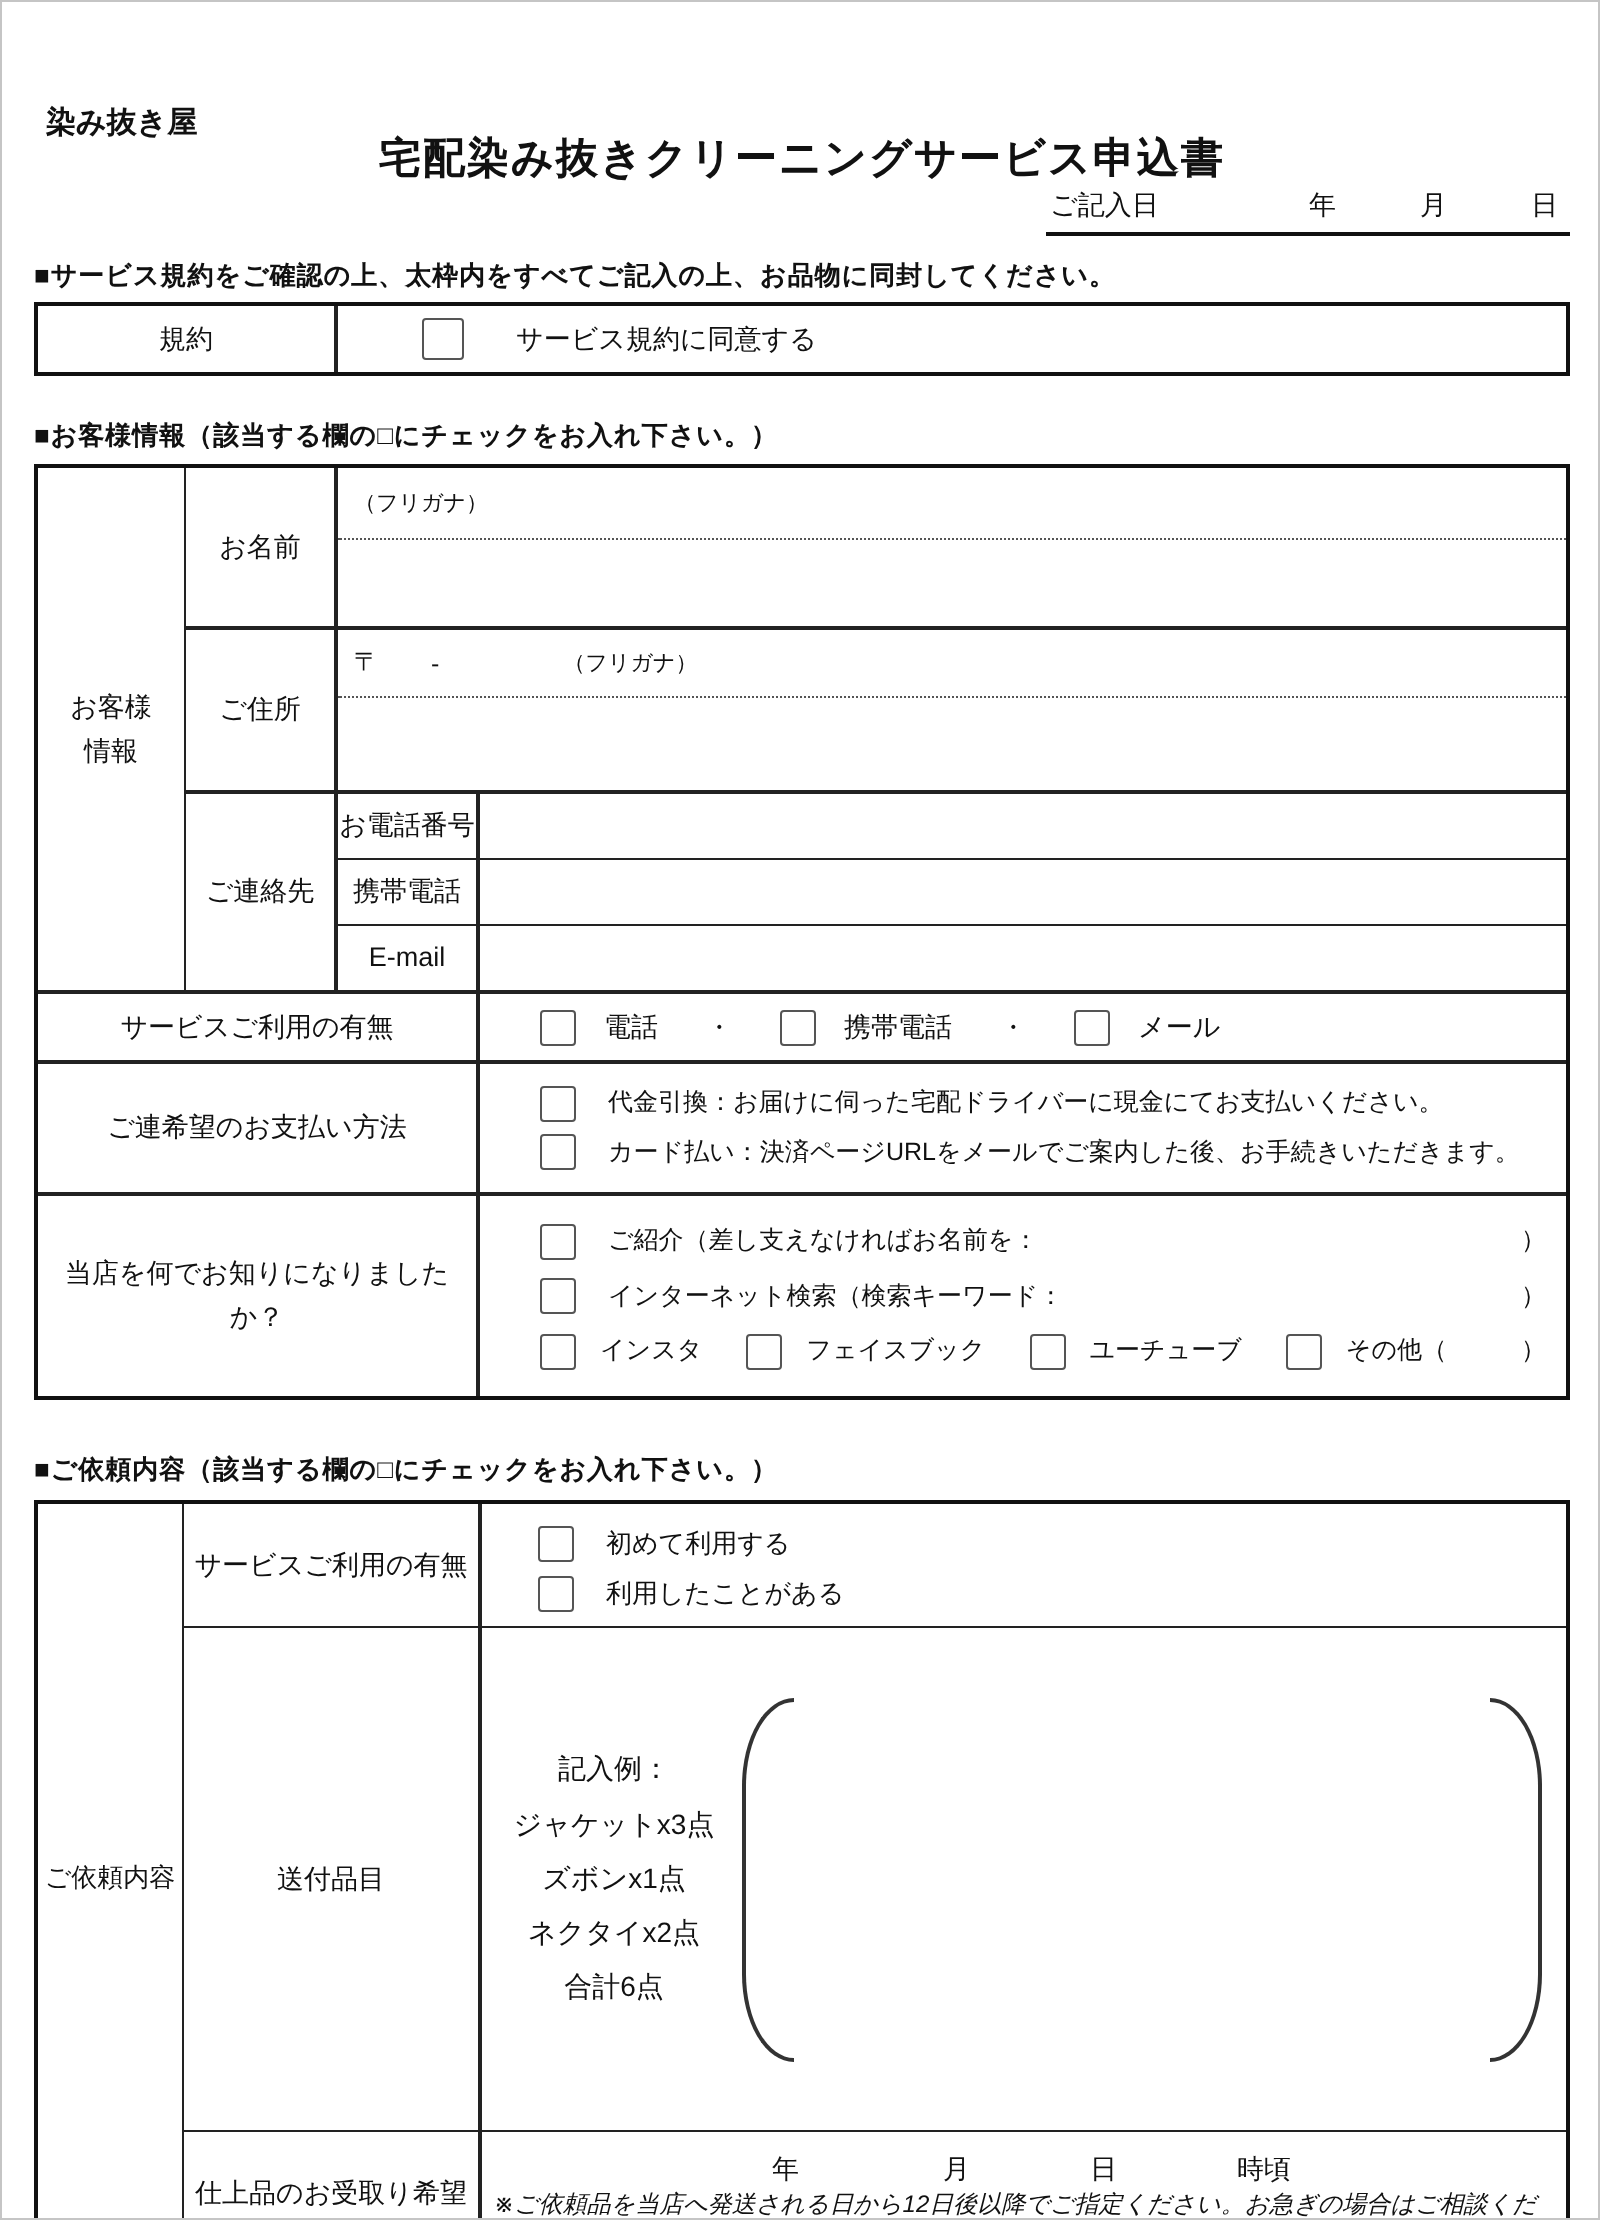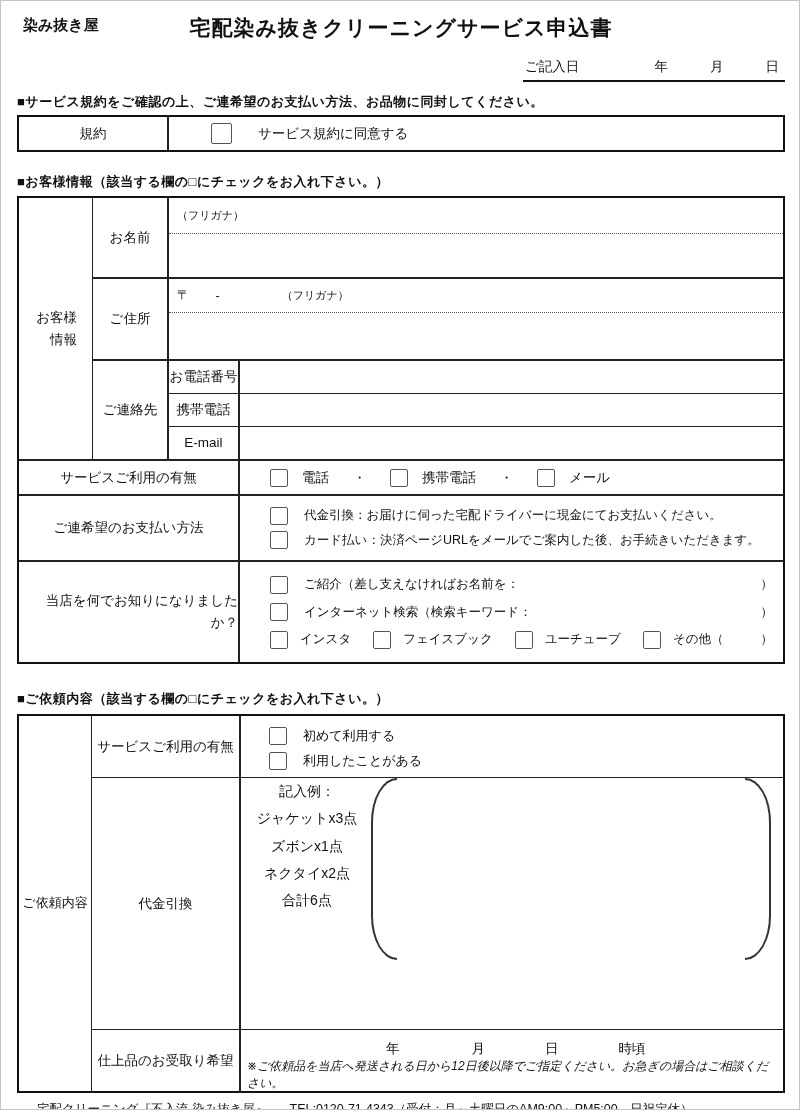--- a/index.html
+++ b/index.html
@@ -9,7 +9,7 @@
           border:1px solid #c5c5c5; padding:0 14px 0 16px; overflow:hidden; }
 
   
-  .topbar { position:relative; padding-top:13px; height:48px; }
+  .topbar { position:relative; padding-top:28px; height:48px;margin-top:36px; }
   .brand { position:absolute; left:6px; top:15px; font-size:15px; font-weight:bold; }
   .title { text-align:center; font-size:21px; font-weight:bold; letter-spacing:1px; }
   .dateline { width:262px; margin:9px 0 0 auto; display:flex; align-items:flex-end;

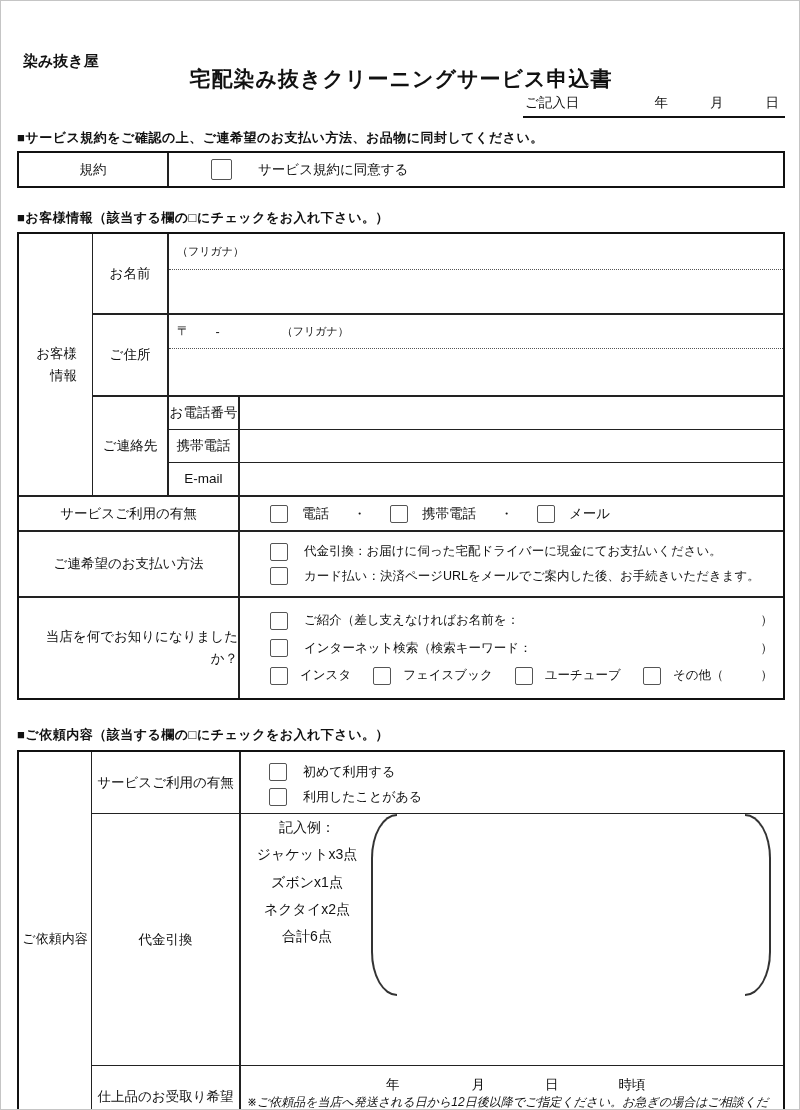--- a/index.html
+++ b/index.html
@@ -104,7 +104,7 @@
     <span class="dd">日</span>
   </div>
 
-  <div class="sec-title">■サービス規約をご確認の上、ご連希望のお支払い方法、お品物に同封してください。</div>
+  <div class="sec-title">■サービス規約をご確認の上、太枠内をすべてご記入の上、お品物に同封してください。</div>
 
   <div class="terms-table">
     <div class="t-label">規約</div>

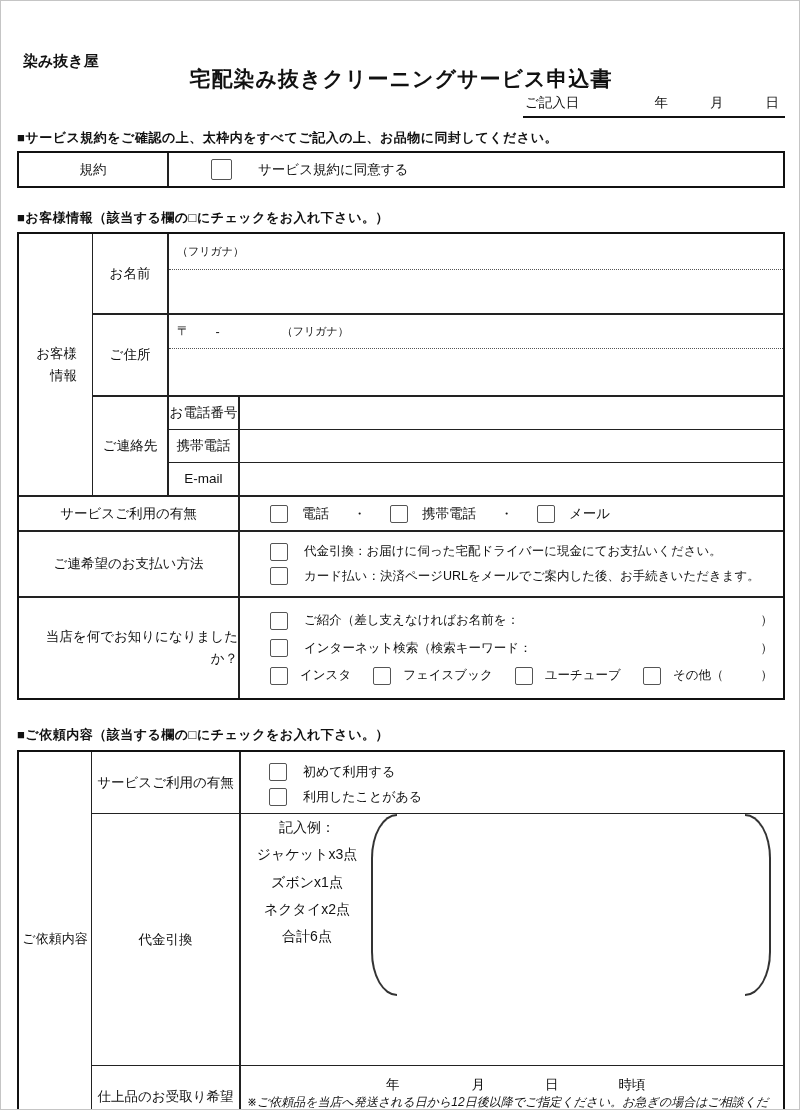--- a/index.html
+++ b/index.html
@@ -43,7 +43,7 @@
   .b2 { border-bottom-width:2px; }
   .nr { border-right:none; }
   .nb { border-bottom:none; }
-  .lab { display:flex; align-items:center; justify-content:center; text-align:right;
+  .lab { display:flex; align-items:center; justify-content:center; text-align:center;
          line-height:1.6; }
   .group { word-break:break-all; padding:0 15px; }
   .nowrap { white-space:nowrap; font-size:13px; }

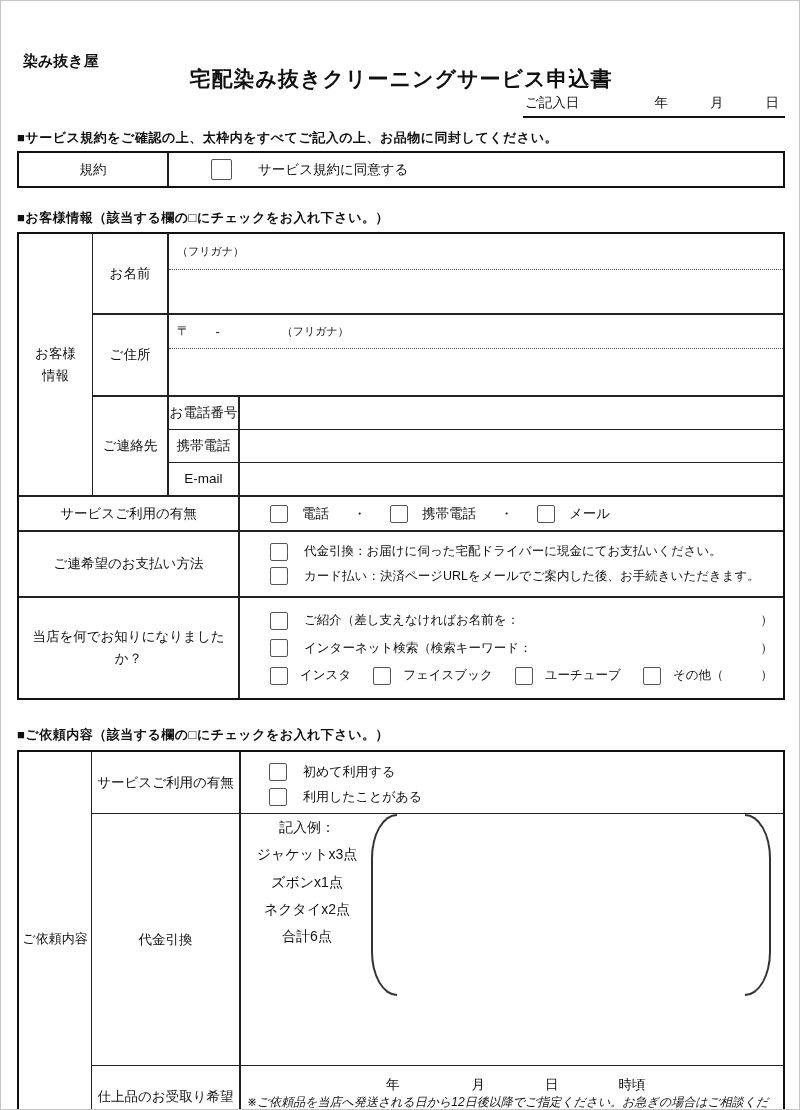--- a/index.html
+++ b/index.html
@@ -70,7 +70,7 @@
   .usage { display:flex; flex-direction:column; justify-content:space-evenly; padding:4px 0 0 0; }
   .usage .optline { padding-left:28px; font-size:13px; }
 
-  .items-cell { display:flex; padding-left:10px; }
+  .items-cell { display:flex; align-items:center; padding-left:10px; }
   .example { width:112px; text-align:center; font-size:14px; line-height:1.95; }
   .paren { width:26px; height:182px; border:2px solid #333; flex:none; }
   .paren.open  { margin-left:8px; border-right:none;  border-radius:26px 0 0 26px / 44px 0 0 44px; }

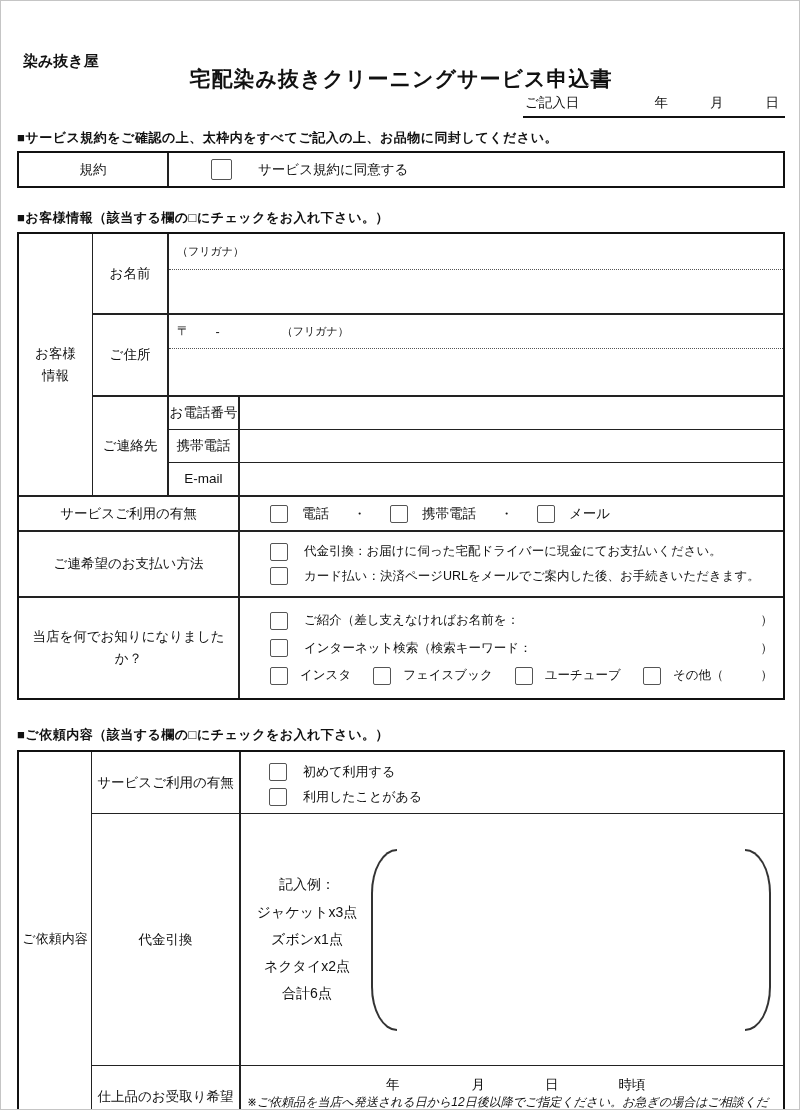--- a/index.html
+++ b/index.html
@@ -226,7 +226,7 @@
       </div>
     </div>
 
-    <div class="c lab r2" style="grid-area:2/2/3/3">代金引換</div>
+    <div class="c lab r2" style="grid-area:2/2/3/3">送付品目</div>
     <div class="c nr items-cell" style="grid-area:2/3/3/4">
       <div class="example">
         <div>記入例：</div>

